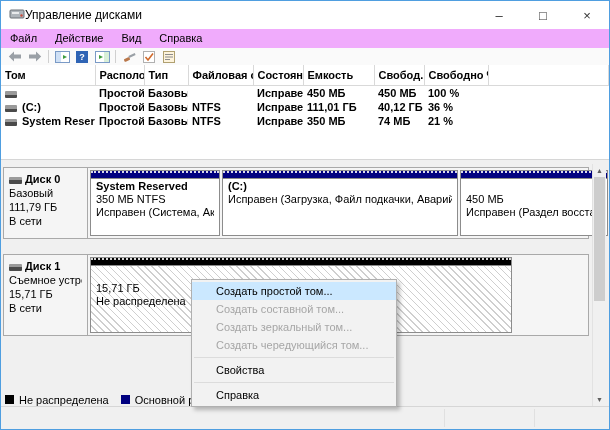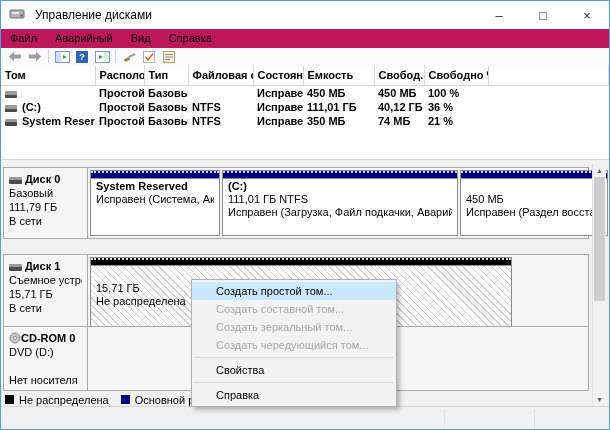--- a/index.html
+++ b/index.html
@@ -11,7 +11,7 @@
   
   .titlebar{position:absolute;top:0;left:0;right:0;height:28px;background:#fff;display:flex;align-items:center;}
   .app-icon{margin-left:8px;flex:0 0 auto;}
-  .title-text{margin-left:10px;font-size:12px;}
+  .title-text{margin-left:0;font-size:12px;}
   .controls{margin-left:auto;display:flex;height:100%;}
   .ctrl{width:44px;display:flex;align-items:center;justify-content:center;font-size:13px;color:#333;}
   

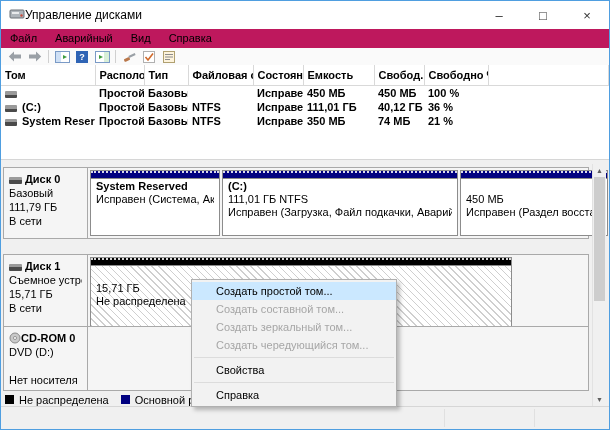--- a/index.html
+++ b/index.html
@@ -15,7 +15,7 @@
   .controls{margin-left:auto;display:flex;height:100%;}
   .ctrl{width:44px;display:flex;align-items:center;justify-content:center;font-size:13px;color:#333;}
   
-  .menubar{position:absolute;top:28px;left:0;right:0;height:19px;background:#be185d;display:flex;align-items:center;}
+  .menubar{position:absolute;top:28px;left:0;right:0;height:19px;background:#f0abfc;display:flex;align-items:center;}
   .menu-item{padding:0 9px;line-height:19px;}
   
   .toolbar{position:absolute;top:47px;left:0;right:0;height:17px;background:#fafafa;border-bottom:1px solid #d9d9d9;display:flex;align-items:center;padding-left:4px;}

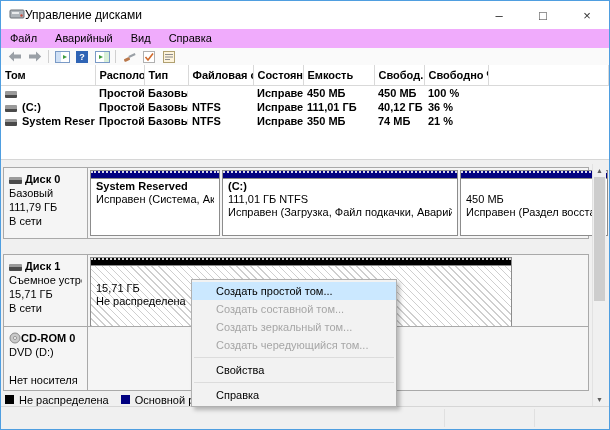--- a/index.html
+++ b/index.html
@@ -94,7 +94,7 @@
 
   <div class="menubar">
     <span class="menu-item">Файл</span>
-    <span class="menu-item">Аварийный</span>
+    <span class="menu-item">Действие</span>
     <span class="menu-item">Вид</span>
     <span class="menu-item">Справка</span>
   </div>

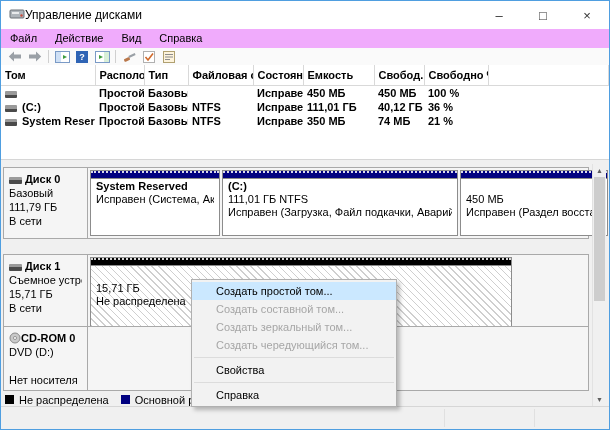--- a/index.html
+++ b/index.html
@@ -231,6 +231,7 @@
           <div class="part-bar" style="background-color: rgb(0, 0, 128);"></div>
           <div class="part-body">
             <div class="part-title">System Reserved</div>
+            <div class="part-line">350 МБ NTFS</div>
             <div class="part-line">Исправен (Система, Акти</div>
           </div>
         </div>

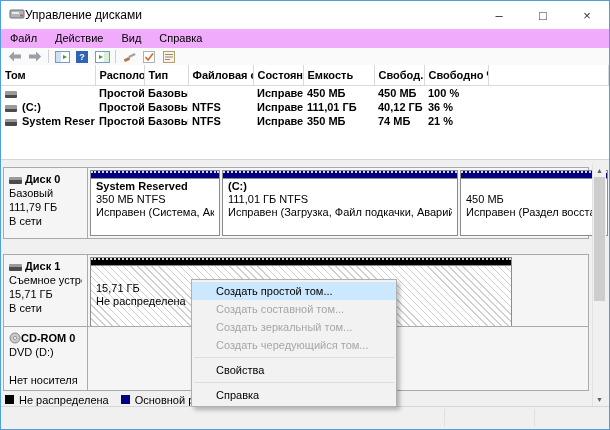--- a/index.html
+++ b/index.html
@@ -239,7 +239,6 @@
           <div class="part-bar" style="background-color: rgb(0, 0, 128);"></div>
           <div class="part-body">
             <div class="part-title">(C:)</div>
-            <div class="part-line">111,01 ГБ NTFS</div>
             <div class="part-line">Исправен (Загрузка, Файл подкачки, Аварийный дам</div>
           </div>
         </div>

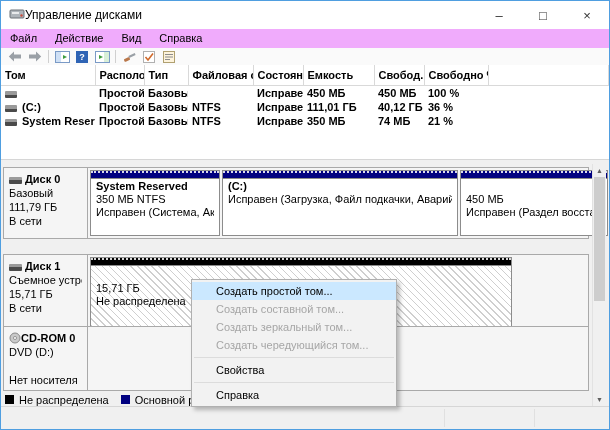--- a/index.html
+++ b/index.html
@@ -271,18 +271,6 @@
       </div>
     </div>
 
-    <div class="disk-row row-cdrom">
-      <div class="disk-label">
-        <div class="disk-name"><span><svg width="12" height="12" viewBox="0 0 12 12" style="vertical-align:-2px">
-                <circle cx="6" cy="6" r="5" fill="#c9c9c9" stroke="#8a8a8a"></circle>
-                <circle cx="6" cy="6" r="1.6" fill="#f0f0f0" stroke="#9a9a9a"></circle>
-              </svg></span><span>CD-ROM 0</span></div>
-        <div class="disk-meta">DVD (D:)</div>
-        <div class="disk-meta">&nbsp;</div>
-        <div class="disk-meta">Нет носителя</div>
-      </div>
-      <div class="disk-graph"></div>
-    </div>
 
     <div class="legend">
       <span class="legend-entry">

